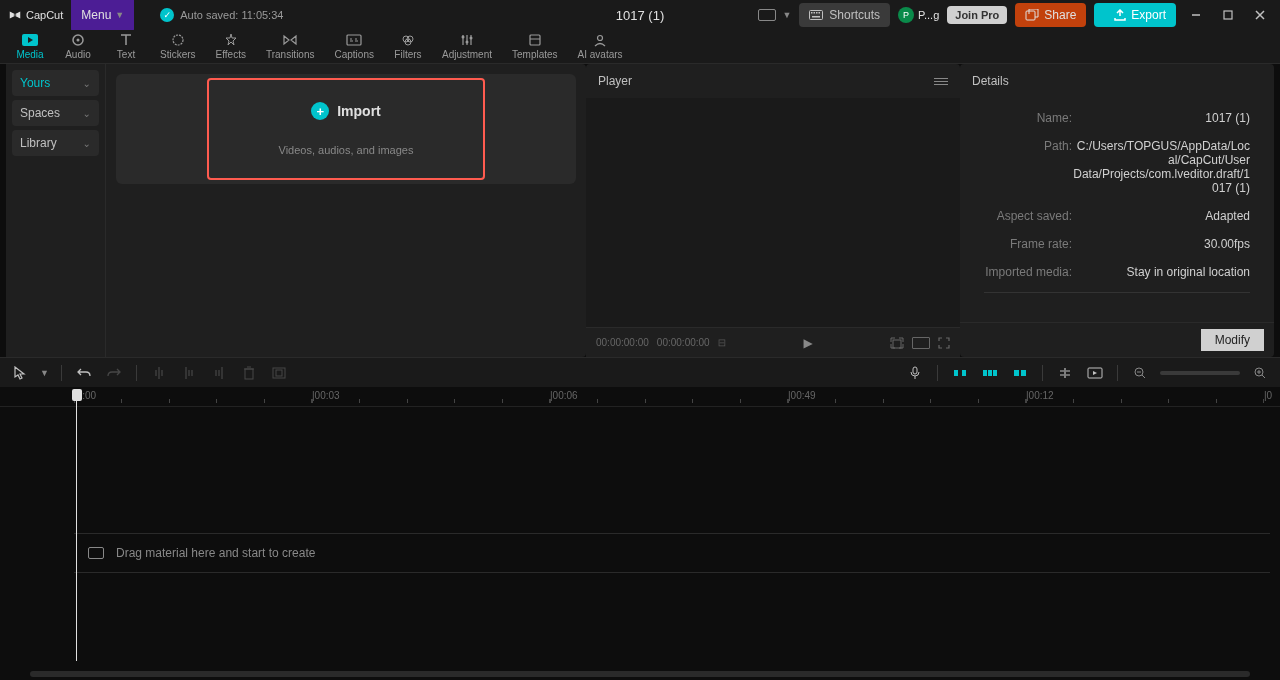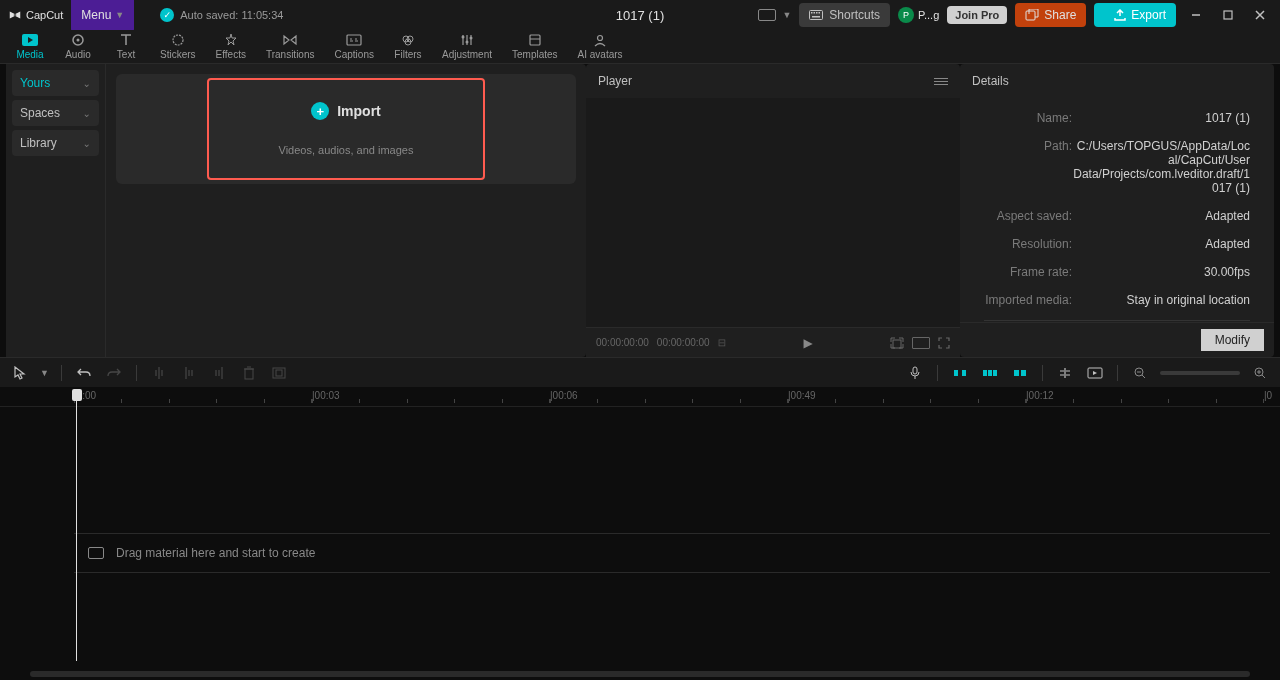--- a/index.html
+++ b/index.html
@@ -349,10 +349,6 @@
           <span class="detail-value">Adapted</span>
         </div>
       <div class="detail-row">
-          <span class="detail-label">Resolution:</span>
-          <span class="detail-value">Adapted</span>
-        </div>
-      <div class="detail-row">
           <span class="detail-label">Frame rate:</span>
           <span class="detail-value">30.00fps</span>
         </div>

